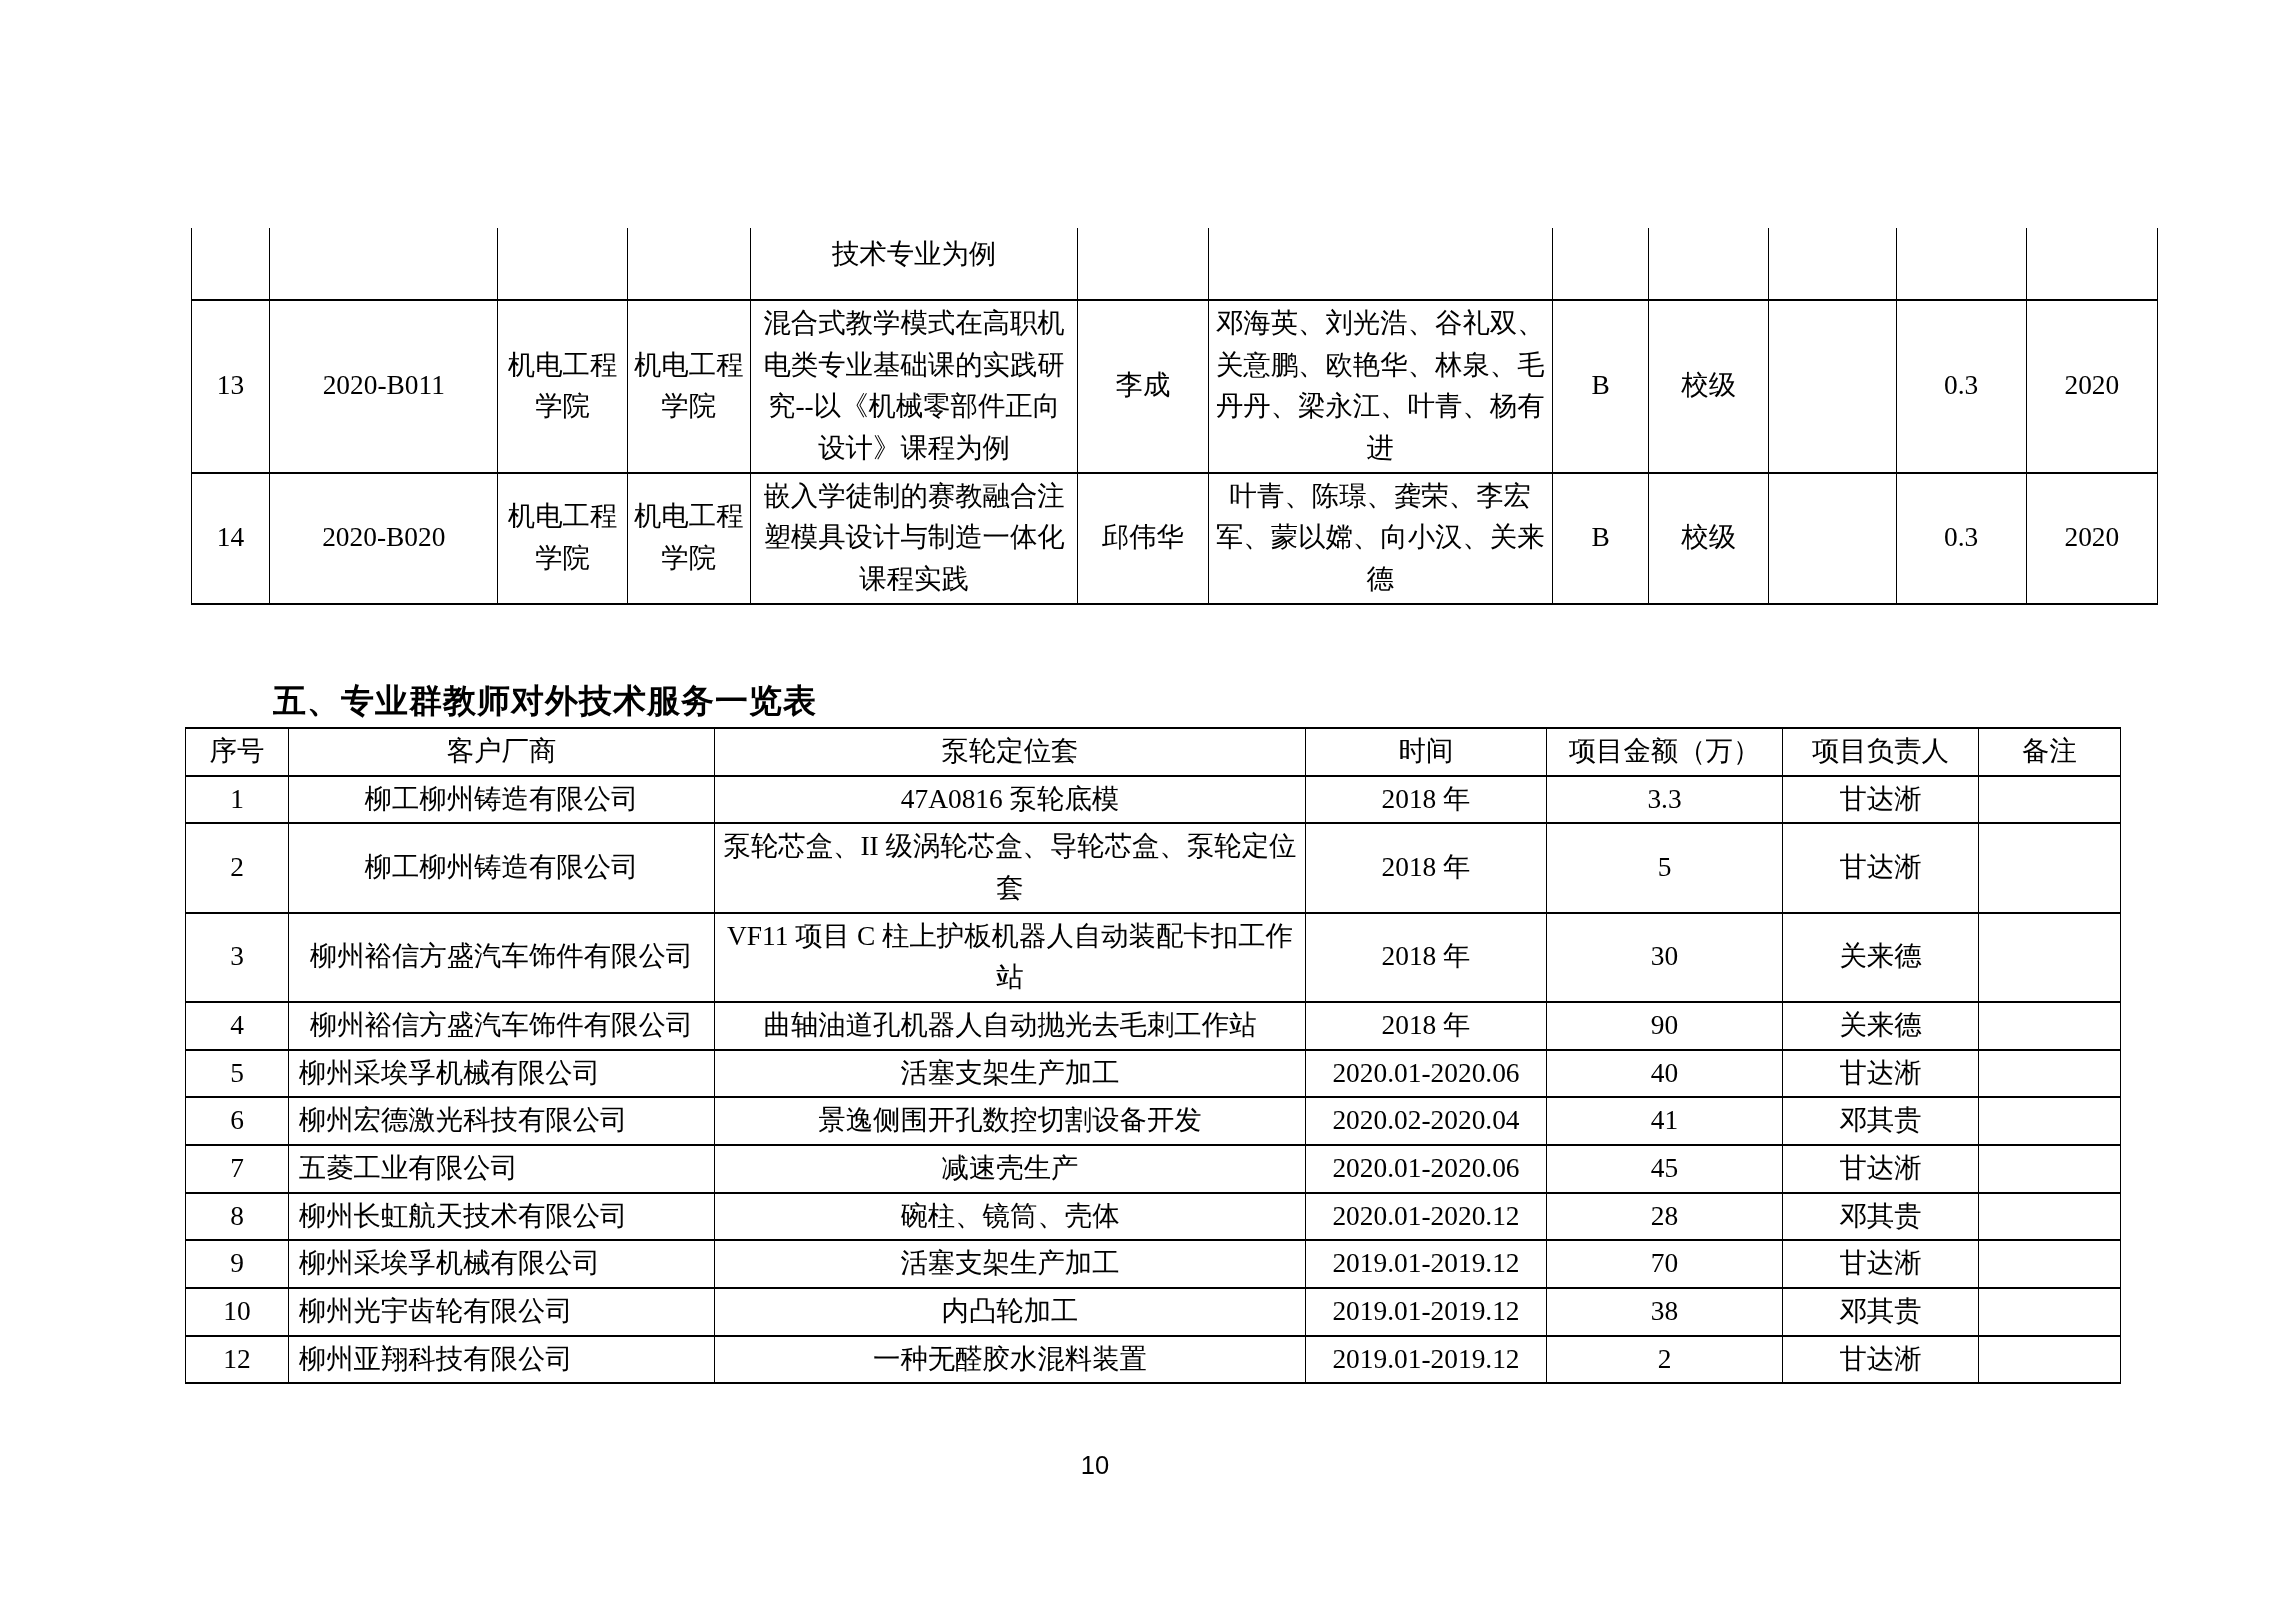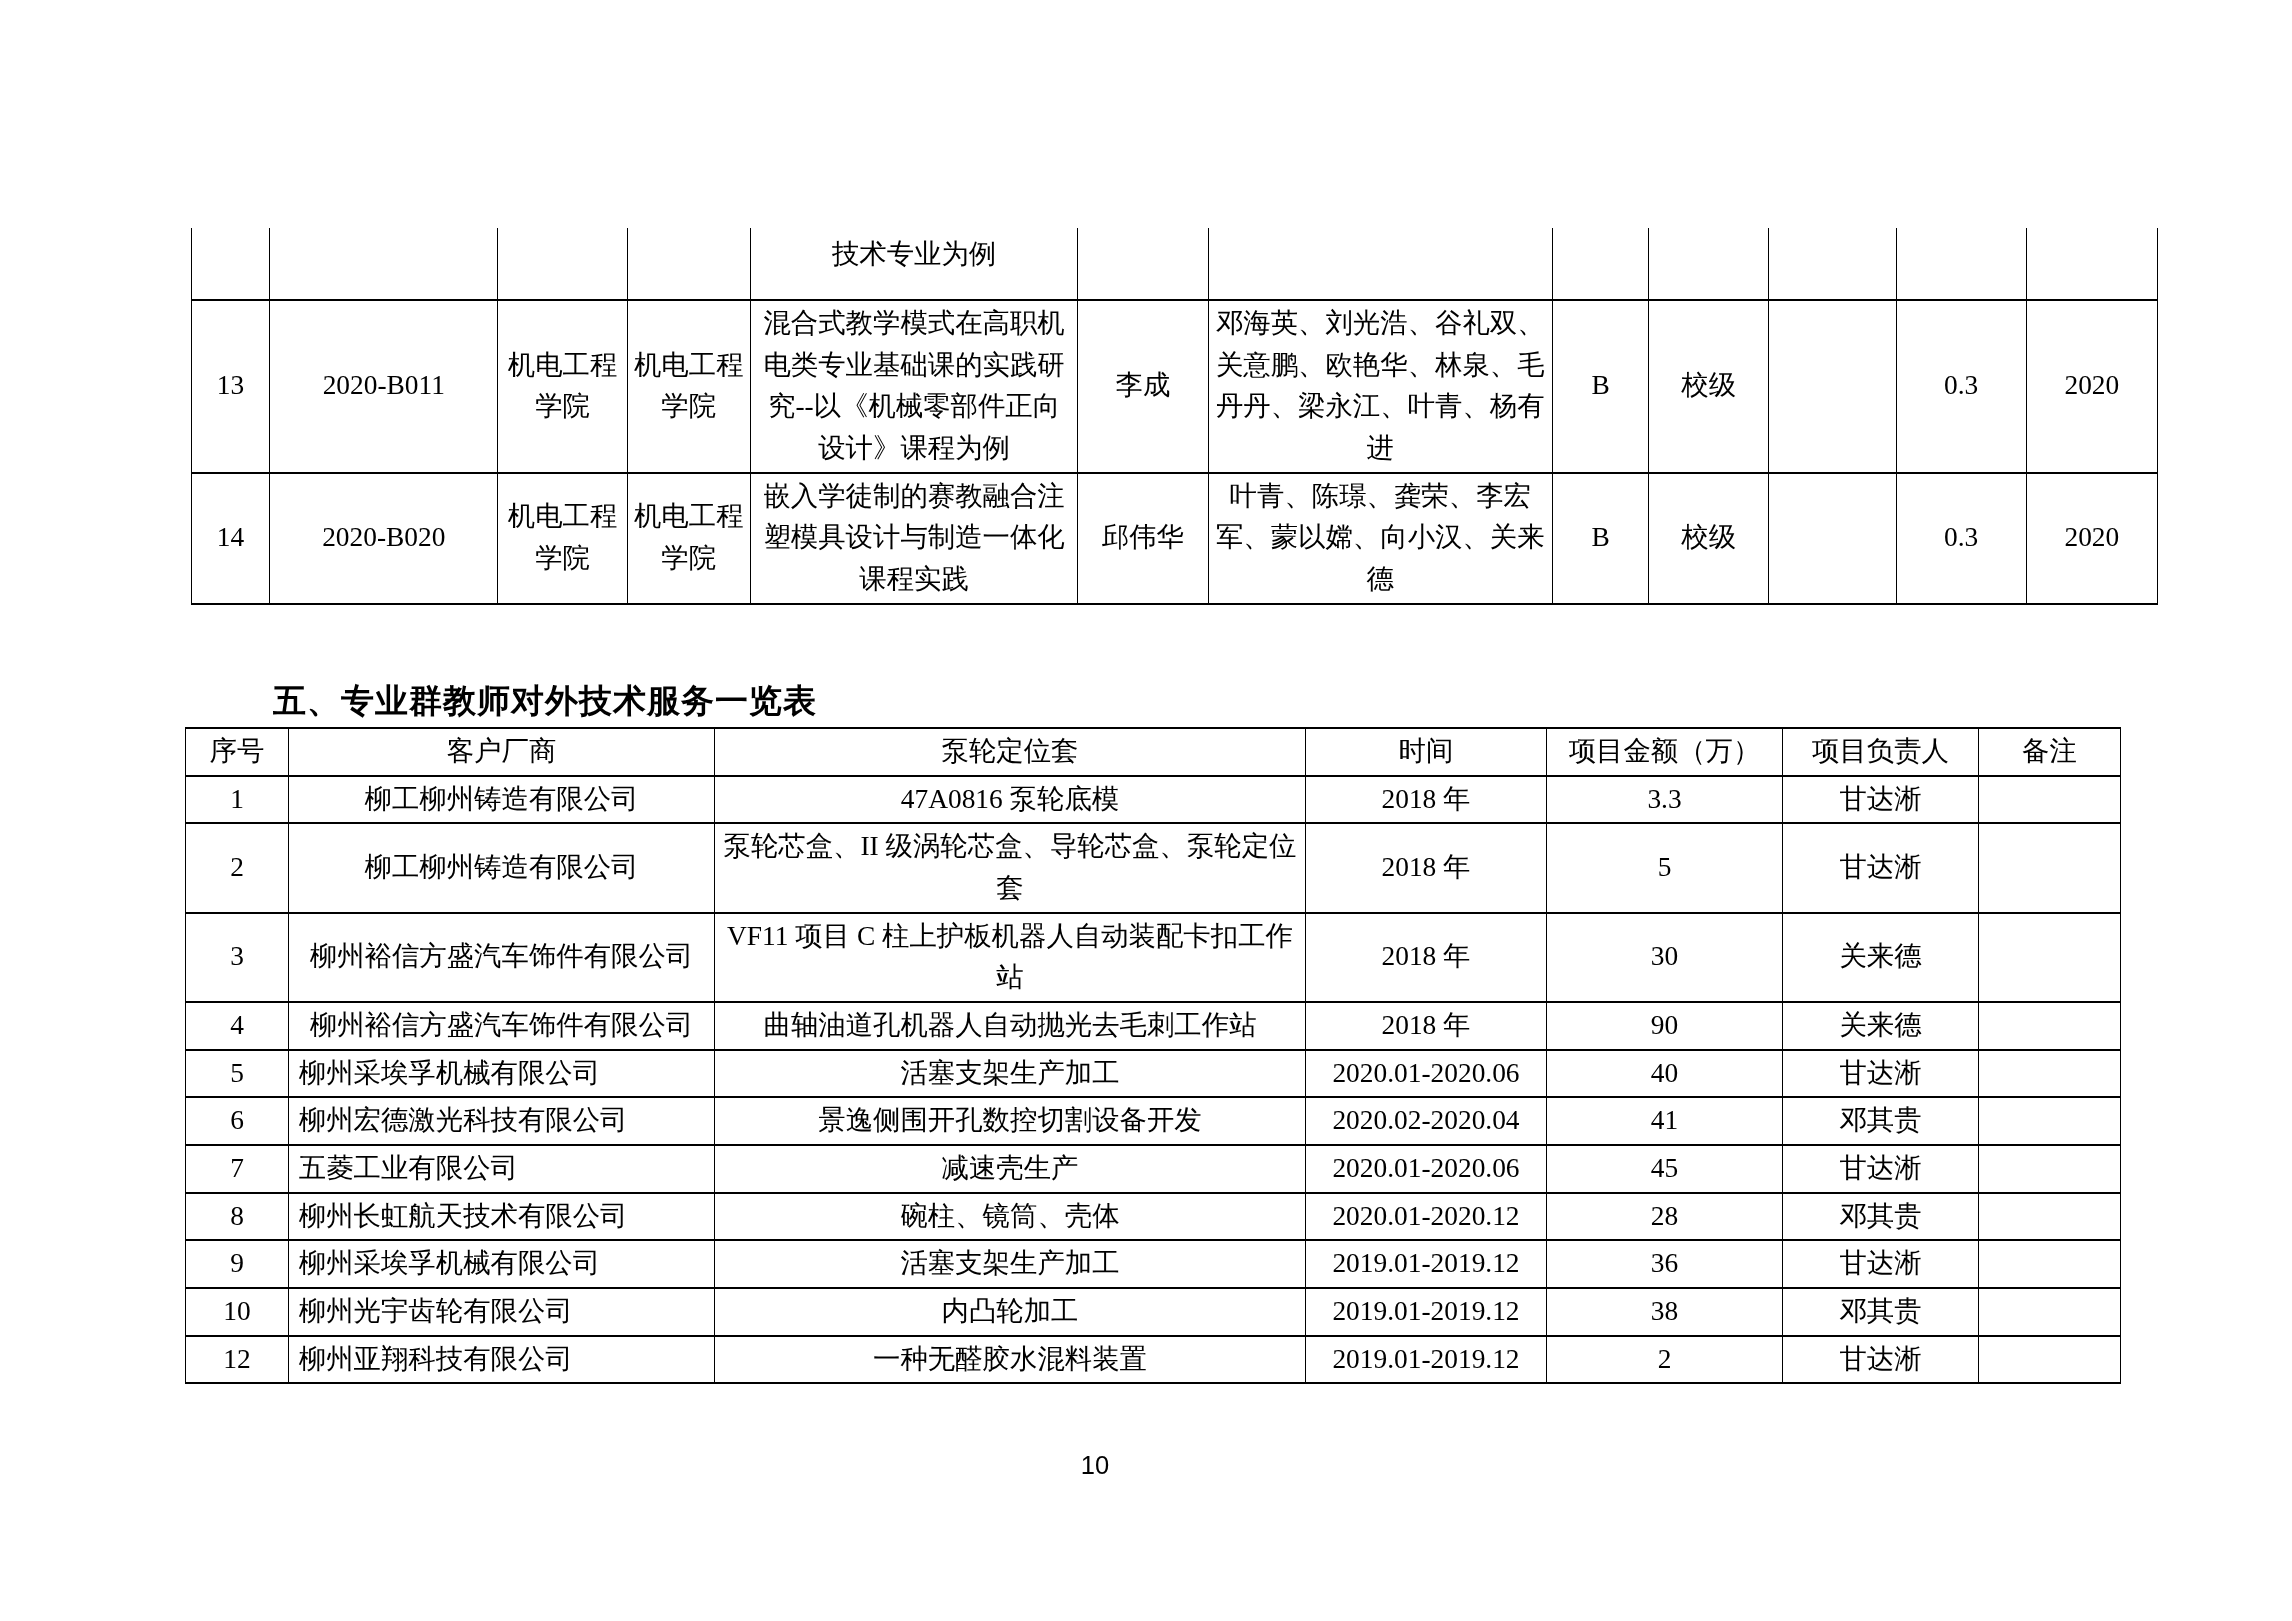--- a/index.html
+++ b/index.html
@@ -214,7 +214,7 @@
         <td class="al">柳州采埃孚机械有限公司</td>
         <td>活塞支架生产加工</td>
         <td>2019.01-2019.12</td>
-        <td>36</td>
+        <td>70</td>
         <td>甘达淅</td>
         <td></td>
       </tr>

